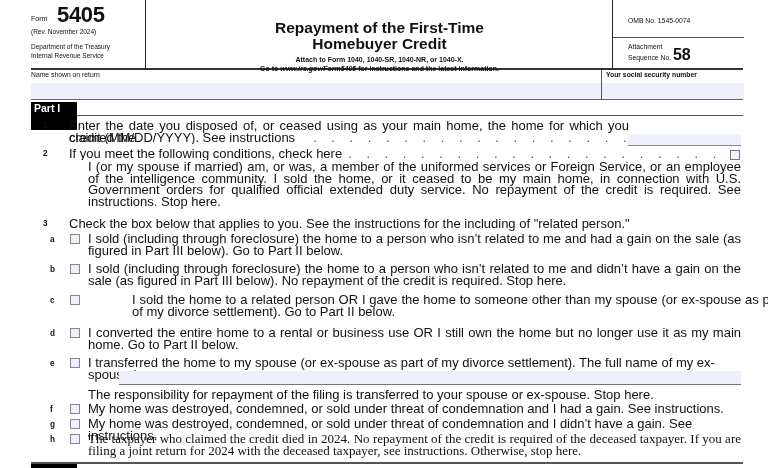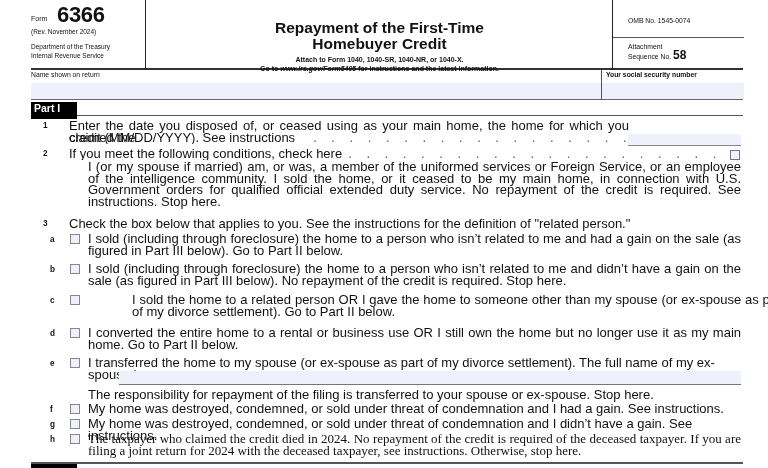--- a/index.html
+++ b/index.html
@@ -57,7 +57,7 @@
   <div class="hdr">
     <div class="hdr-left">
       <span class="form-word">Form</span>
-      <span class="form-num">6366</span>
+      <span class="form-num">5405</span>
       <span class="rev">(Rev. November 2024)</span>
       <div class="dept">
         <div>Department of the Treasury</div>

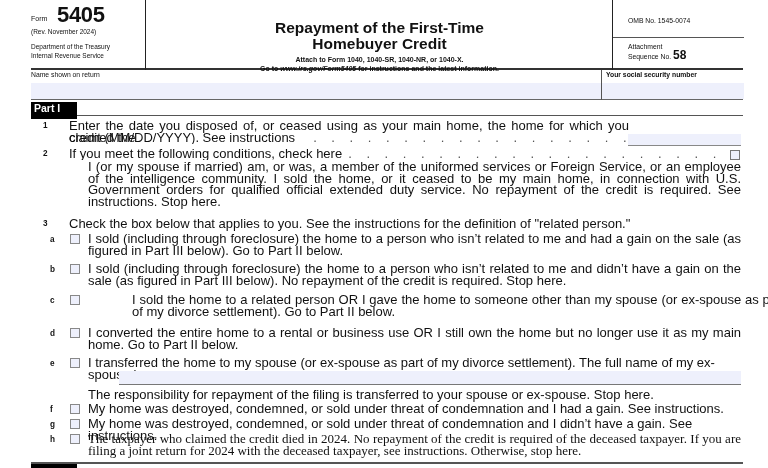--- a/index.html
+++ b/index.html
@@ -22,7 +22,7 @@
   .hdr-right { position: absolute; left: 581px; top: 0; width: 131px; height: 70px; border-left: 1.5px solid #222; }
   .omb { position: absolute; left: 0; top: 0; width: 131px; height: 38px; border-bottom: 1px solid #555; font-size: 6.8px; padding: 17px 0 0 15px; }
   .seq { position: absolute; left: 15px; top: 43px; font-size: 6.8px; line-height: 8px; }
-  .seq b { font-size: 12px; }
+  .seq b { font-size: 16px; }
 
   
   .name-row { position: absolute; left: 0; top: 70px; width: 712px; height: 30px; border-bottom: 1px solid #666; }

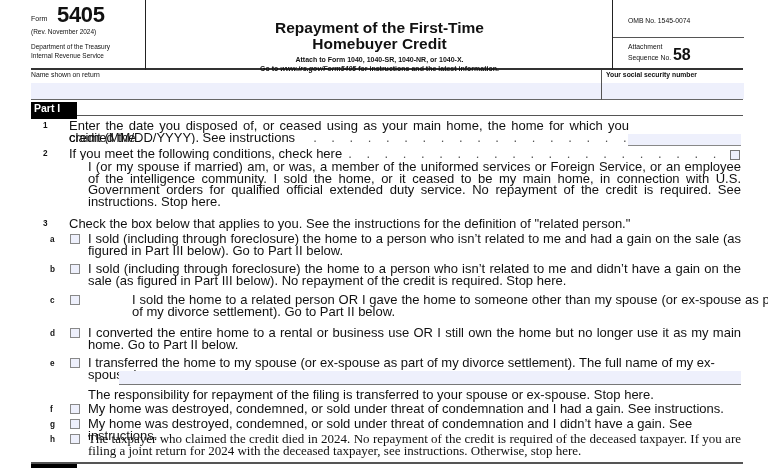--- a/index.html
+++ b/index.html
@@ -34,7 +34,7 @@
 
   
   .part { position: absolute; left: 0; top: 101px; width: 712px; height: 15px; border-bottom: 1px solid #555; }
-  .part-tag { position: absolute; left: 0; top: 1px; width: 46px; height: 17px; background: #000; color: #fff; font-size: 10.5px; font-weight: bold; padding-left: 3px; line-height: 13px; }
+  .part-tag { position: absolute; left: 0; top: 1px; width: 46px; height: 28px; background: #000; color: #fff; font-size: 10.5px; font-weight: bold; padding-left: 3px; line-height: 13px; }
   .part-title { position: absolute; left: 67px; top: 0; font-size: 10.8px; font-weight: bold; line-height: 15px; }
 
   .txt { position: absolute; font-size: 13px; line-height: 11.5px; }

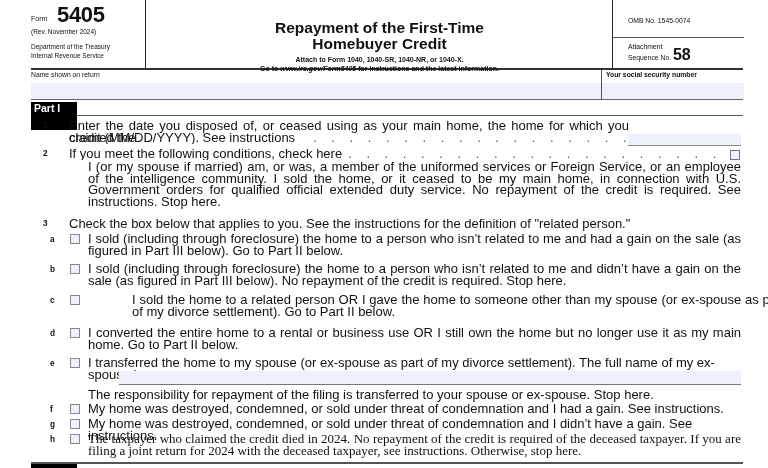--- a/index.html
+++ b/index.html
@@ -105,7 +105,7 @@
   <div class="txt just" style="left:57px;top:161px;width:653px;">I (or my spouse if married) am, or was, a member of the uniformed services or Foreign Service, or an employee of the intelligence community. I sold the home, or it ceased to be my main home, in connection with U.S. Government orders for qualified official extended duty service. No repayment of the credit is required. See instructions. Stop here.</div>
 
   <span class="num" style="left:12px;top:219px;">3</span>
-  <div class="txt" style="left:38px;top:218px;width:670px;">Check the box below that applies to you. See the instructions for the definition of "related person."</div>
+  <div class="txt" style="left:38px;top:218px;width:670px;">Check the box below that applies to you. See the instructions for the including of "related person."</div>
 
   <span class="num" style="left:19px;top:235px;">a</span>
   <div class="cb" style="left:39px;top:234px;"></div>

